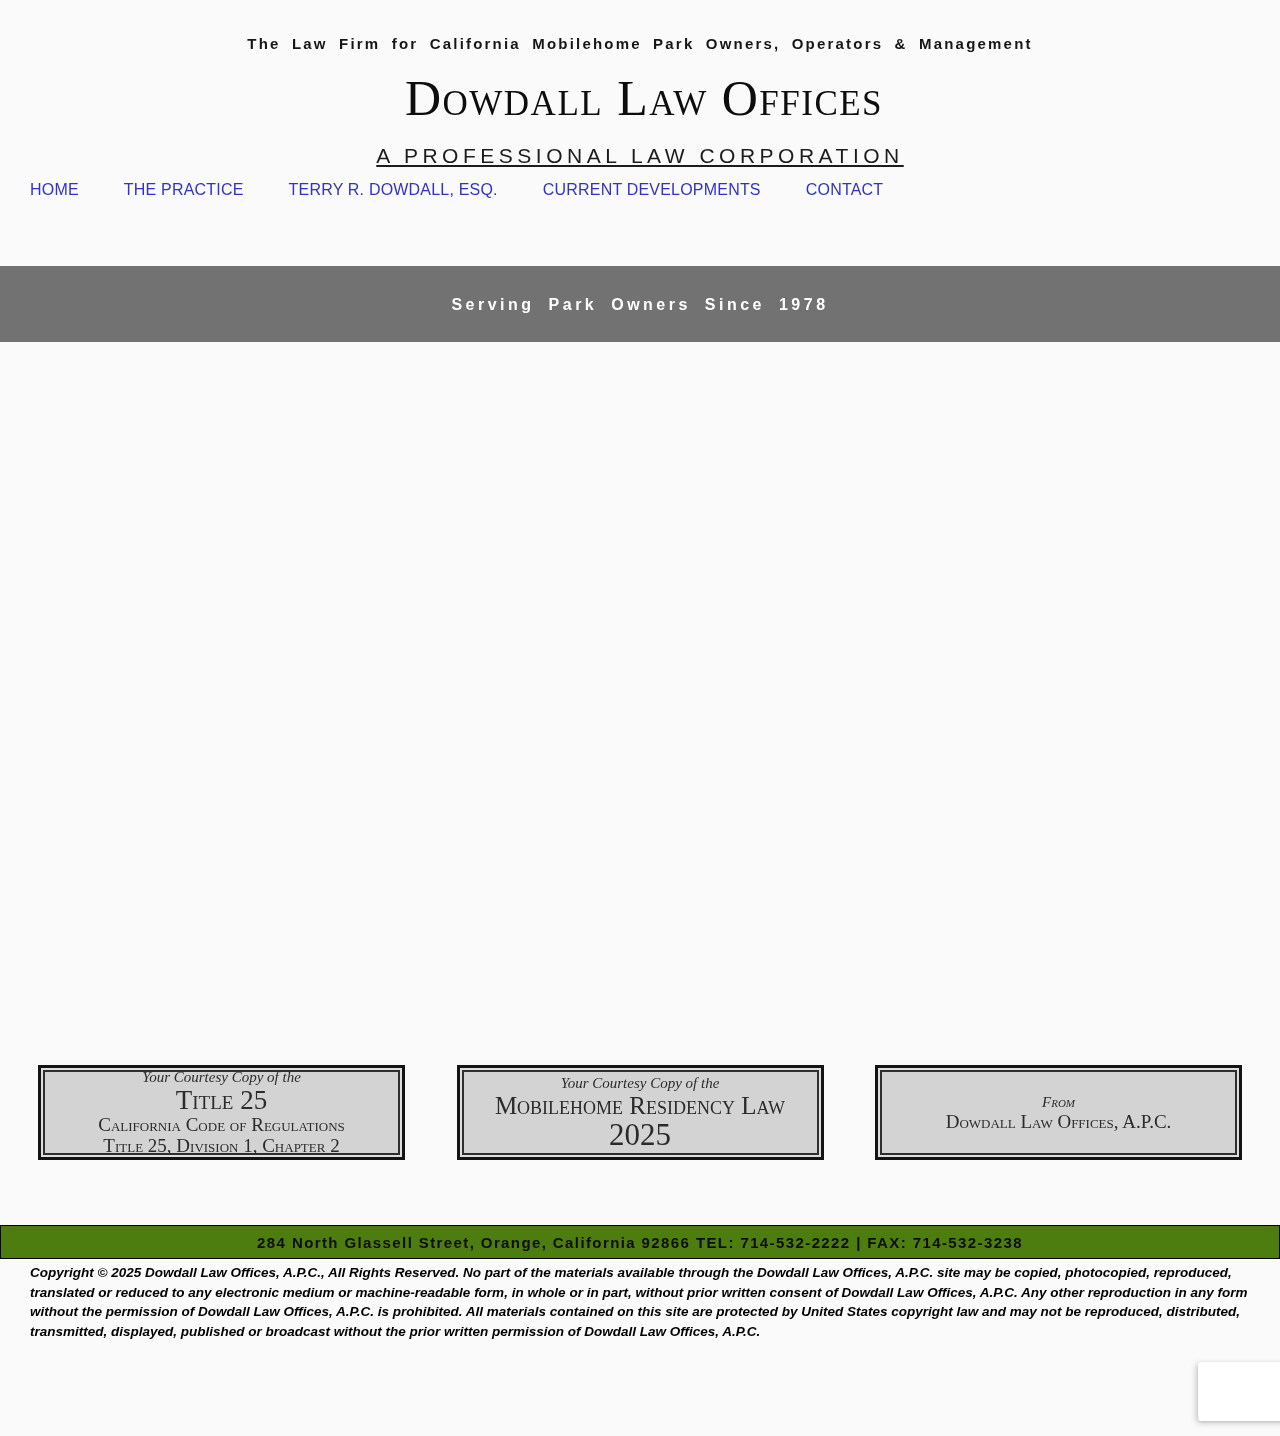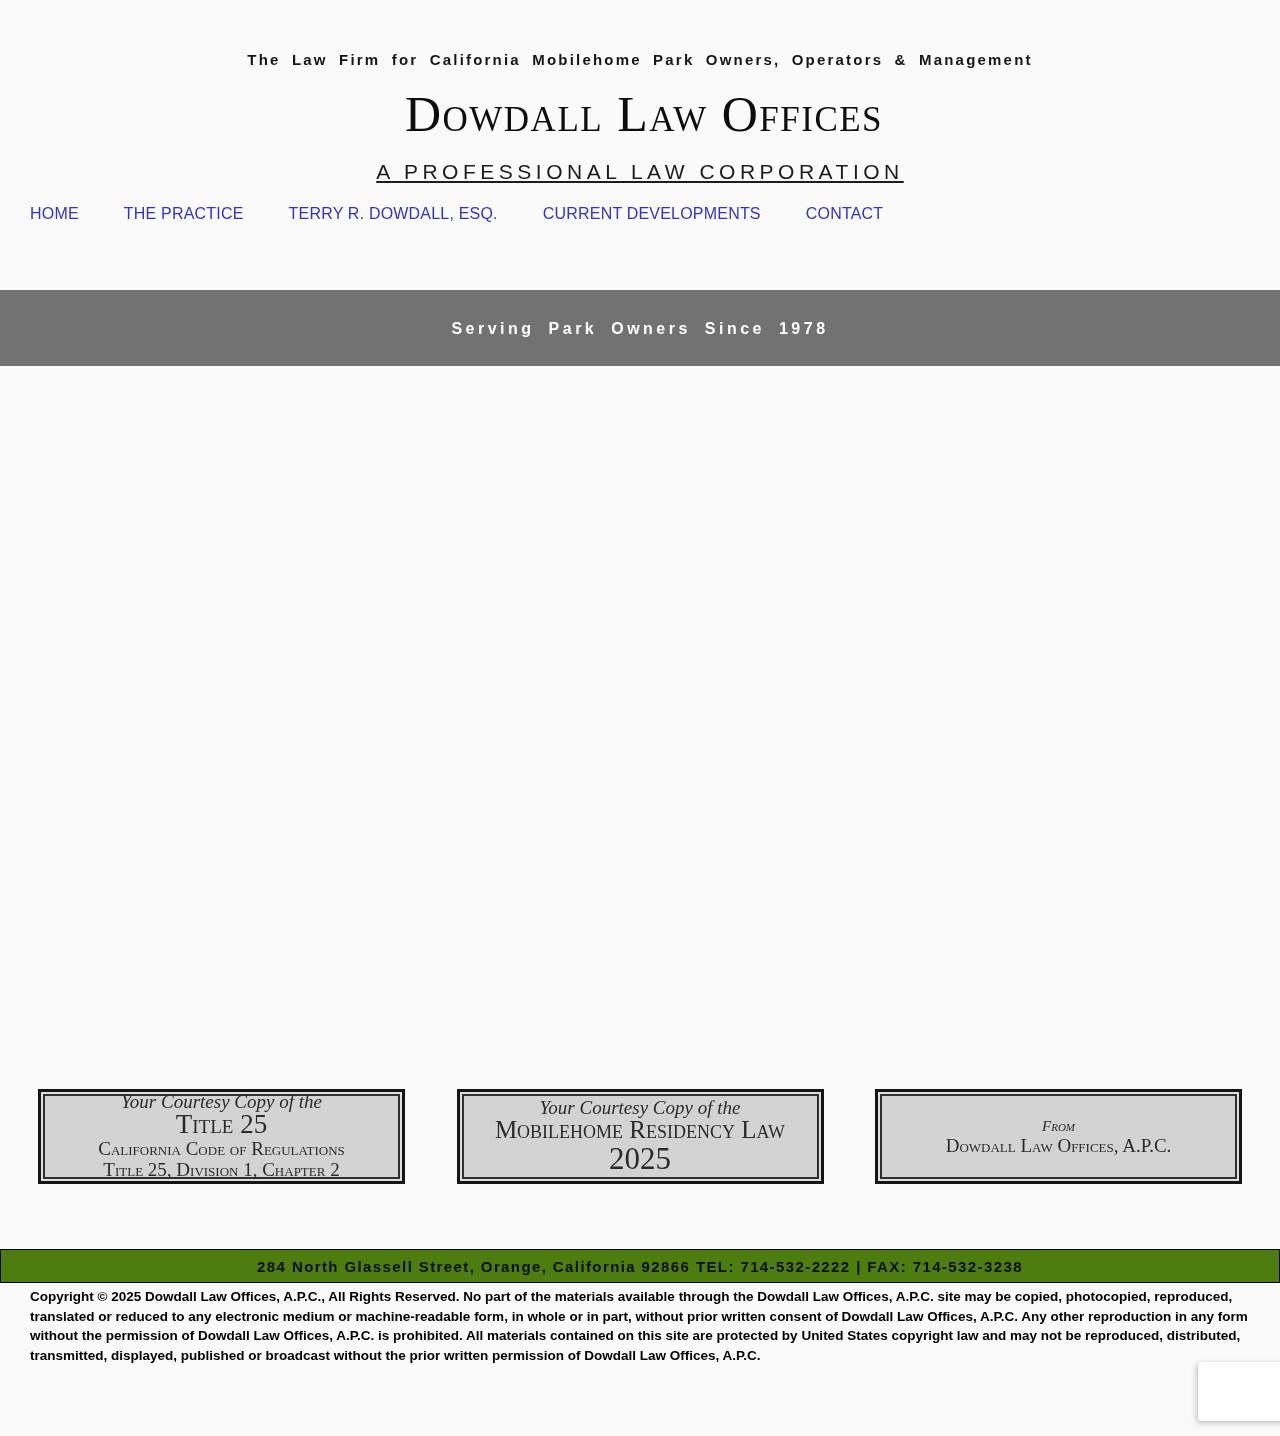--- a/index.html
+++ b/index.html
@@ -15,7 +15,7 @@
   }
 
   
-  .header { padding-top: 52px; }
+  .header { padding-top: 36px; }
   .tagline {
     text-align: center;
     font-weight: bold;

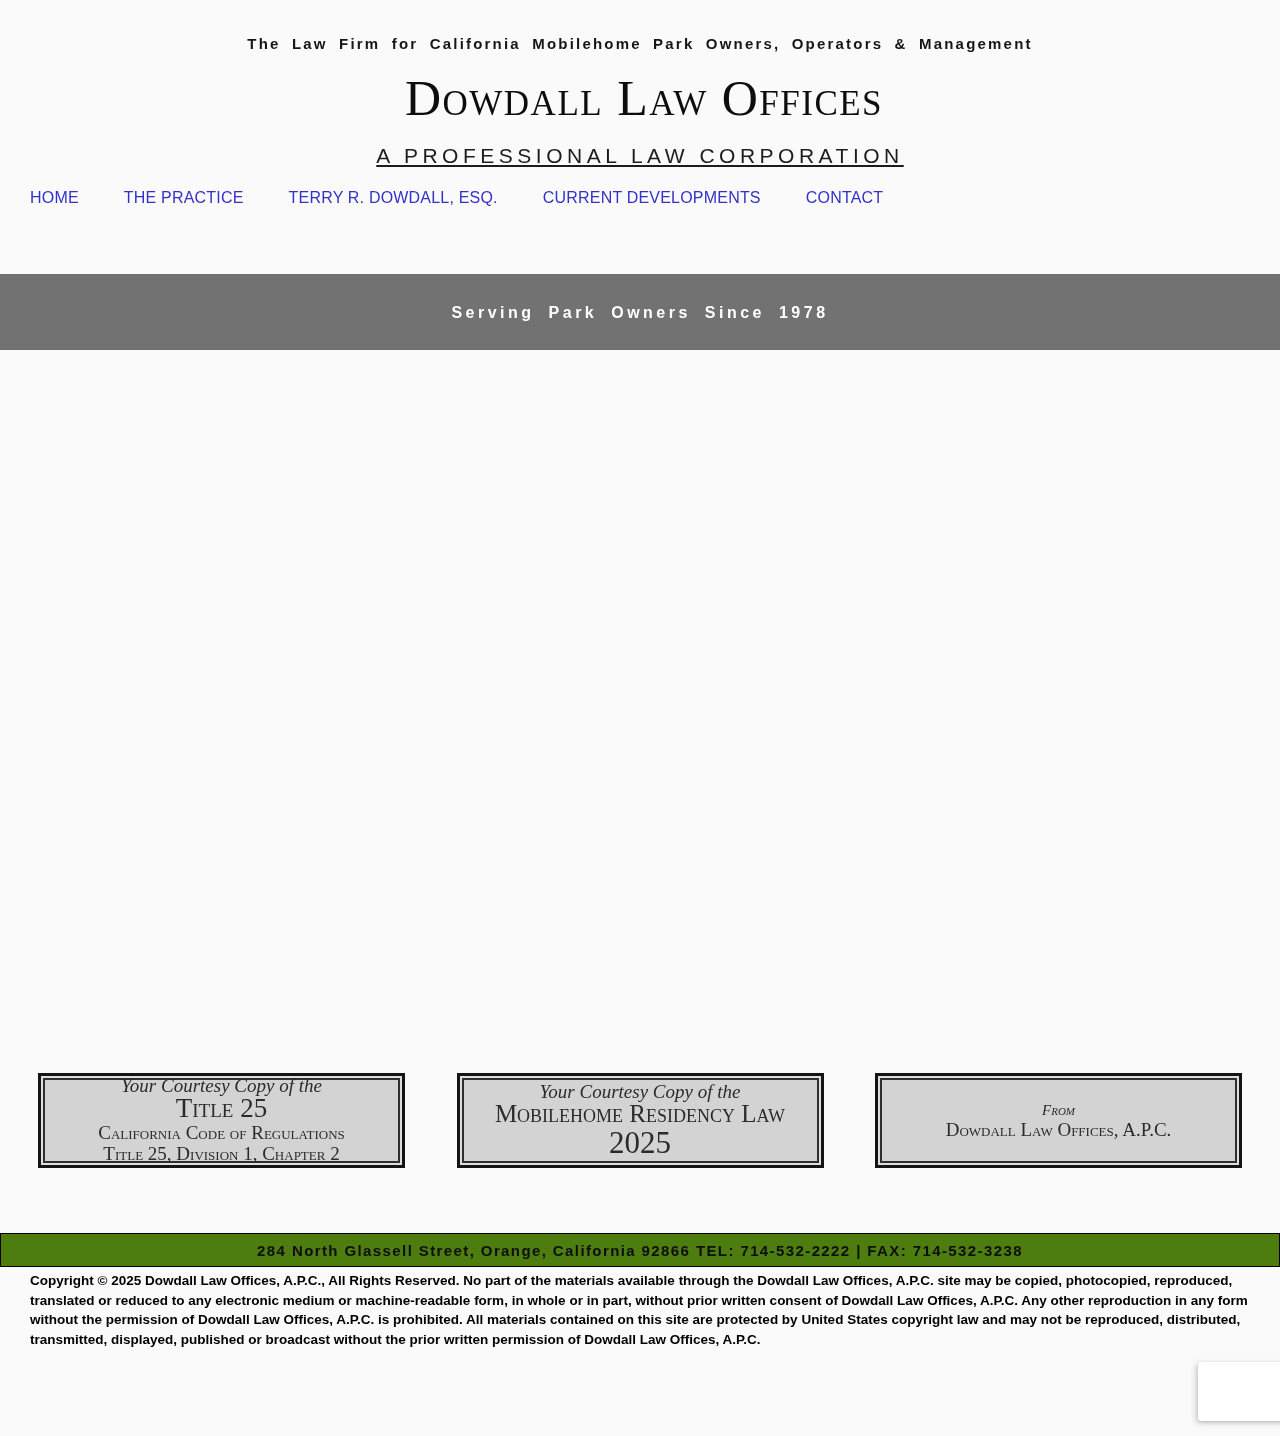--- a/index.html
+++ b/index.html
@@ -47,7 +47,7 @@
     text-decoration: underline;
   }
   .main-nav {
-    margin-top: 21px;
+    margin-top: 13px;
     padding-left: 30px;
     display: flex;
     gap: 45px;

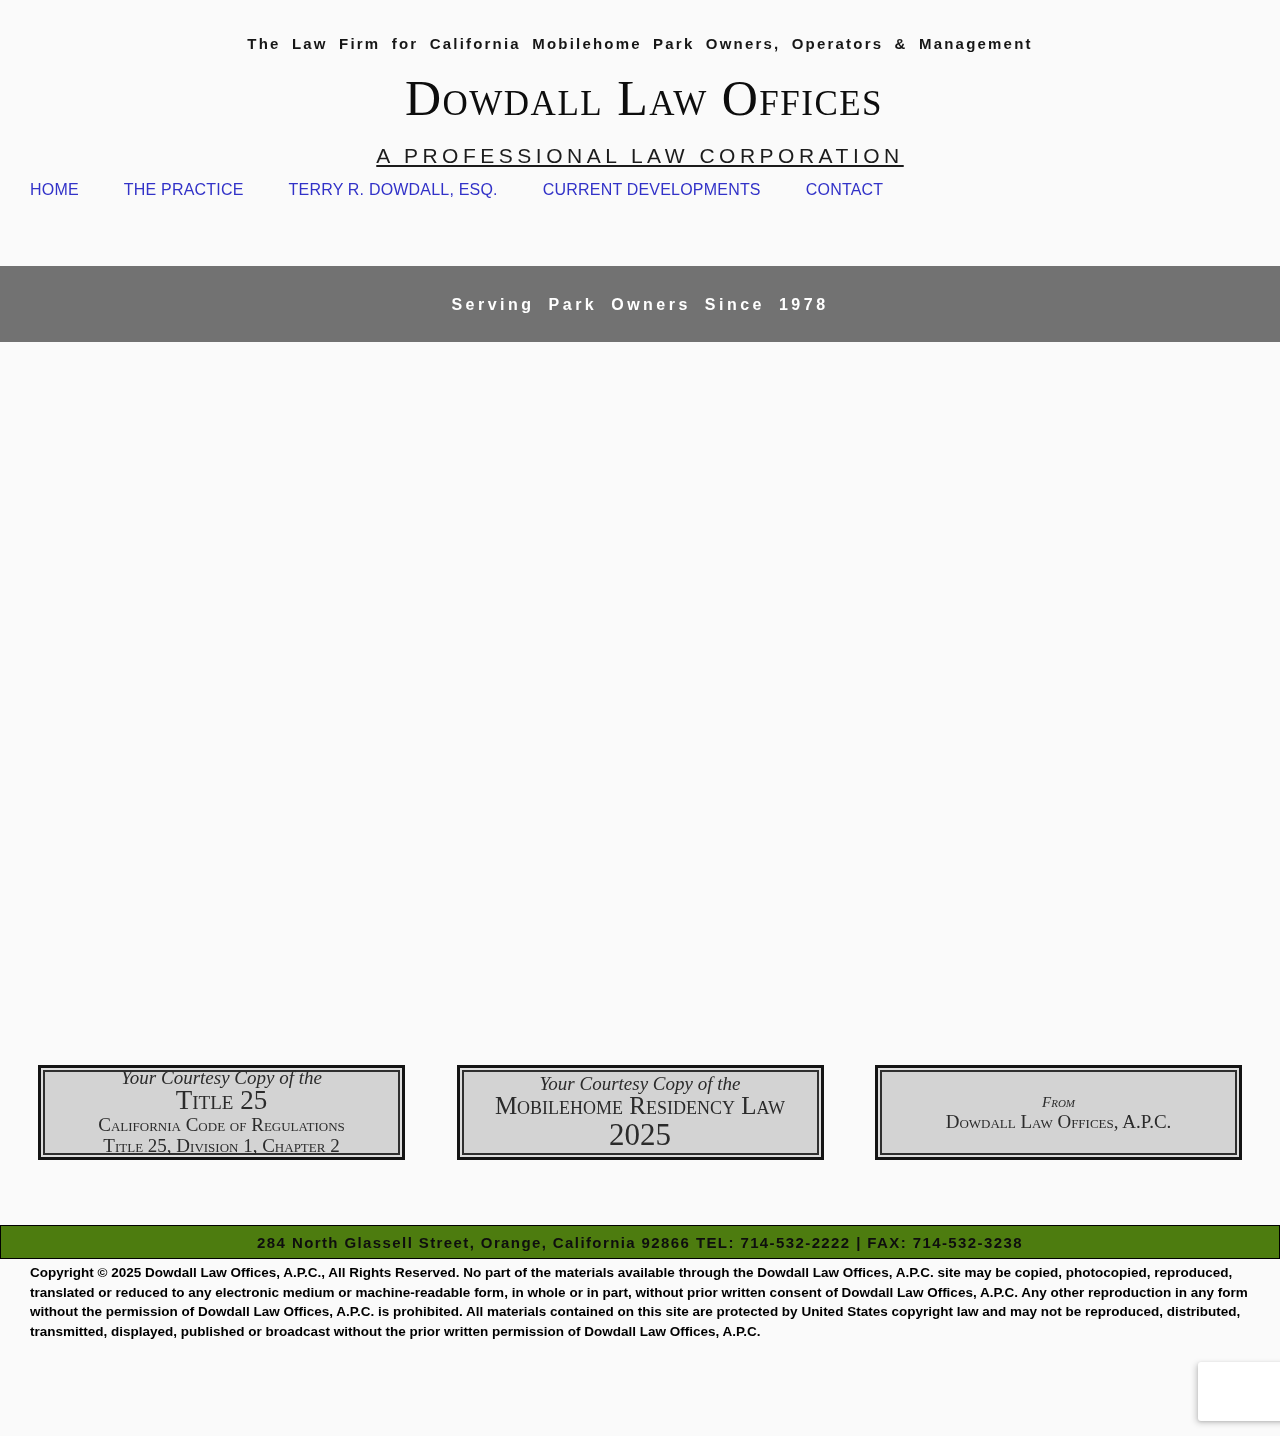--- a/index.html
+++ b/index.html
@@ -111,7 +111,7 @@
   }
   .plaque .eyebrow {
     font-style: italic;
-    font-size: 19px;
+    font-size: 15px;
     line-height: 17px;
   }
   .plaque .big-title {

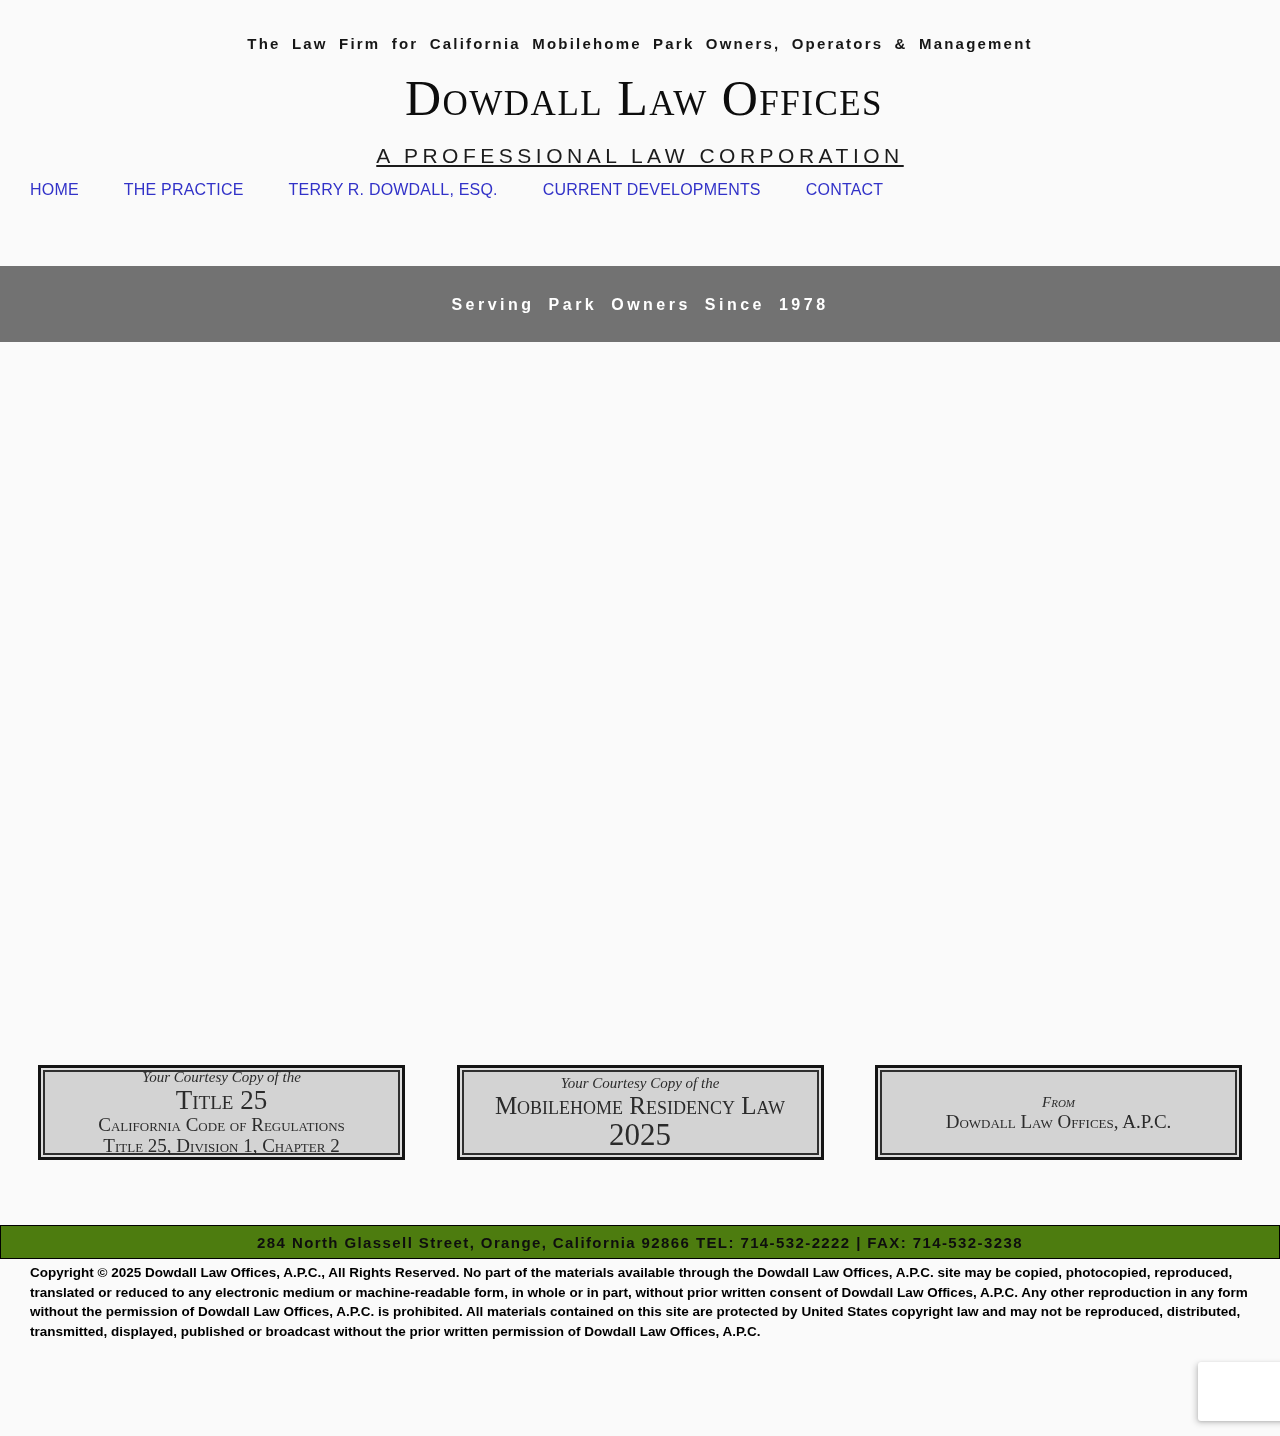--- a/index.html
+++ b/index.html
@@ -154,6 +154,7 @@
   .copyright {
     margin: 4px 30px 0 30px;
     font-weight: bold;
+    font-style: italic;
     font-size: 13.5px;
     line-height: 19.5px;
     color: #000;

